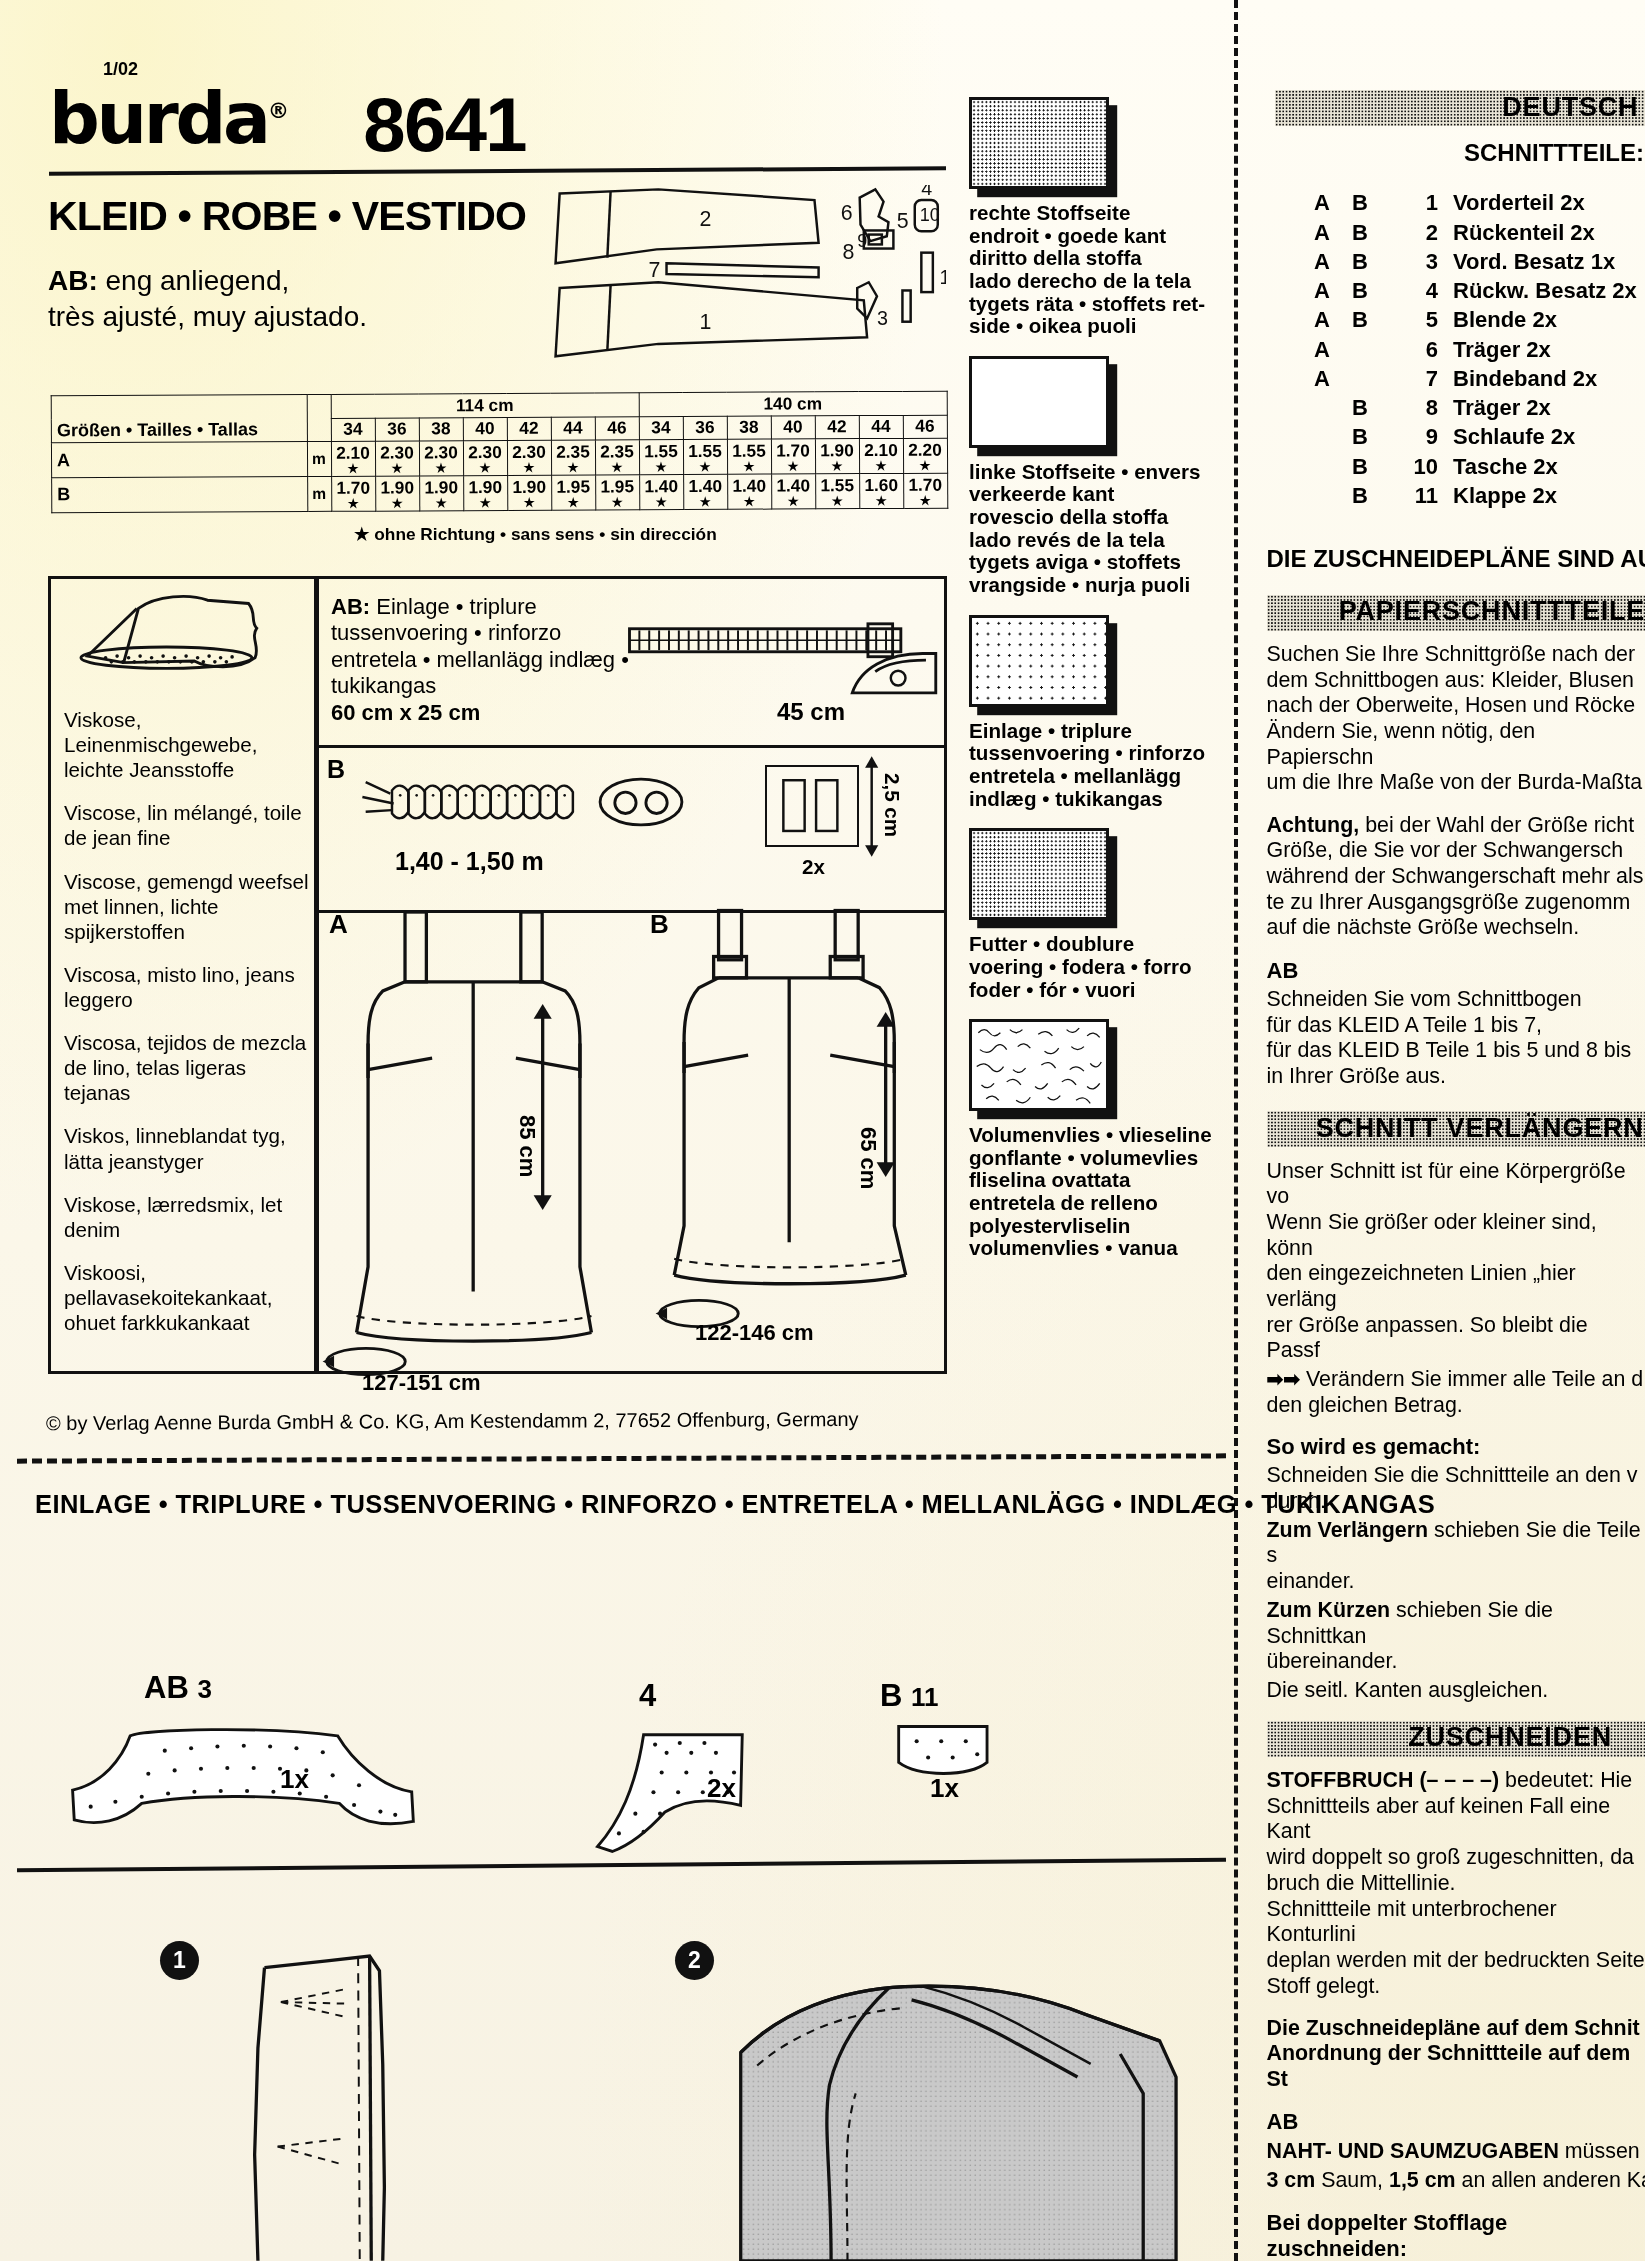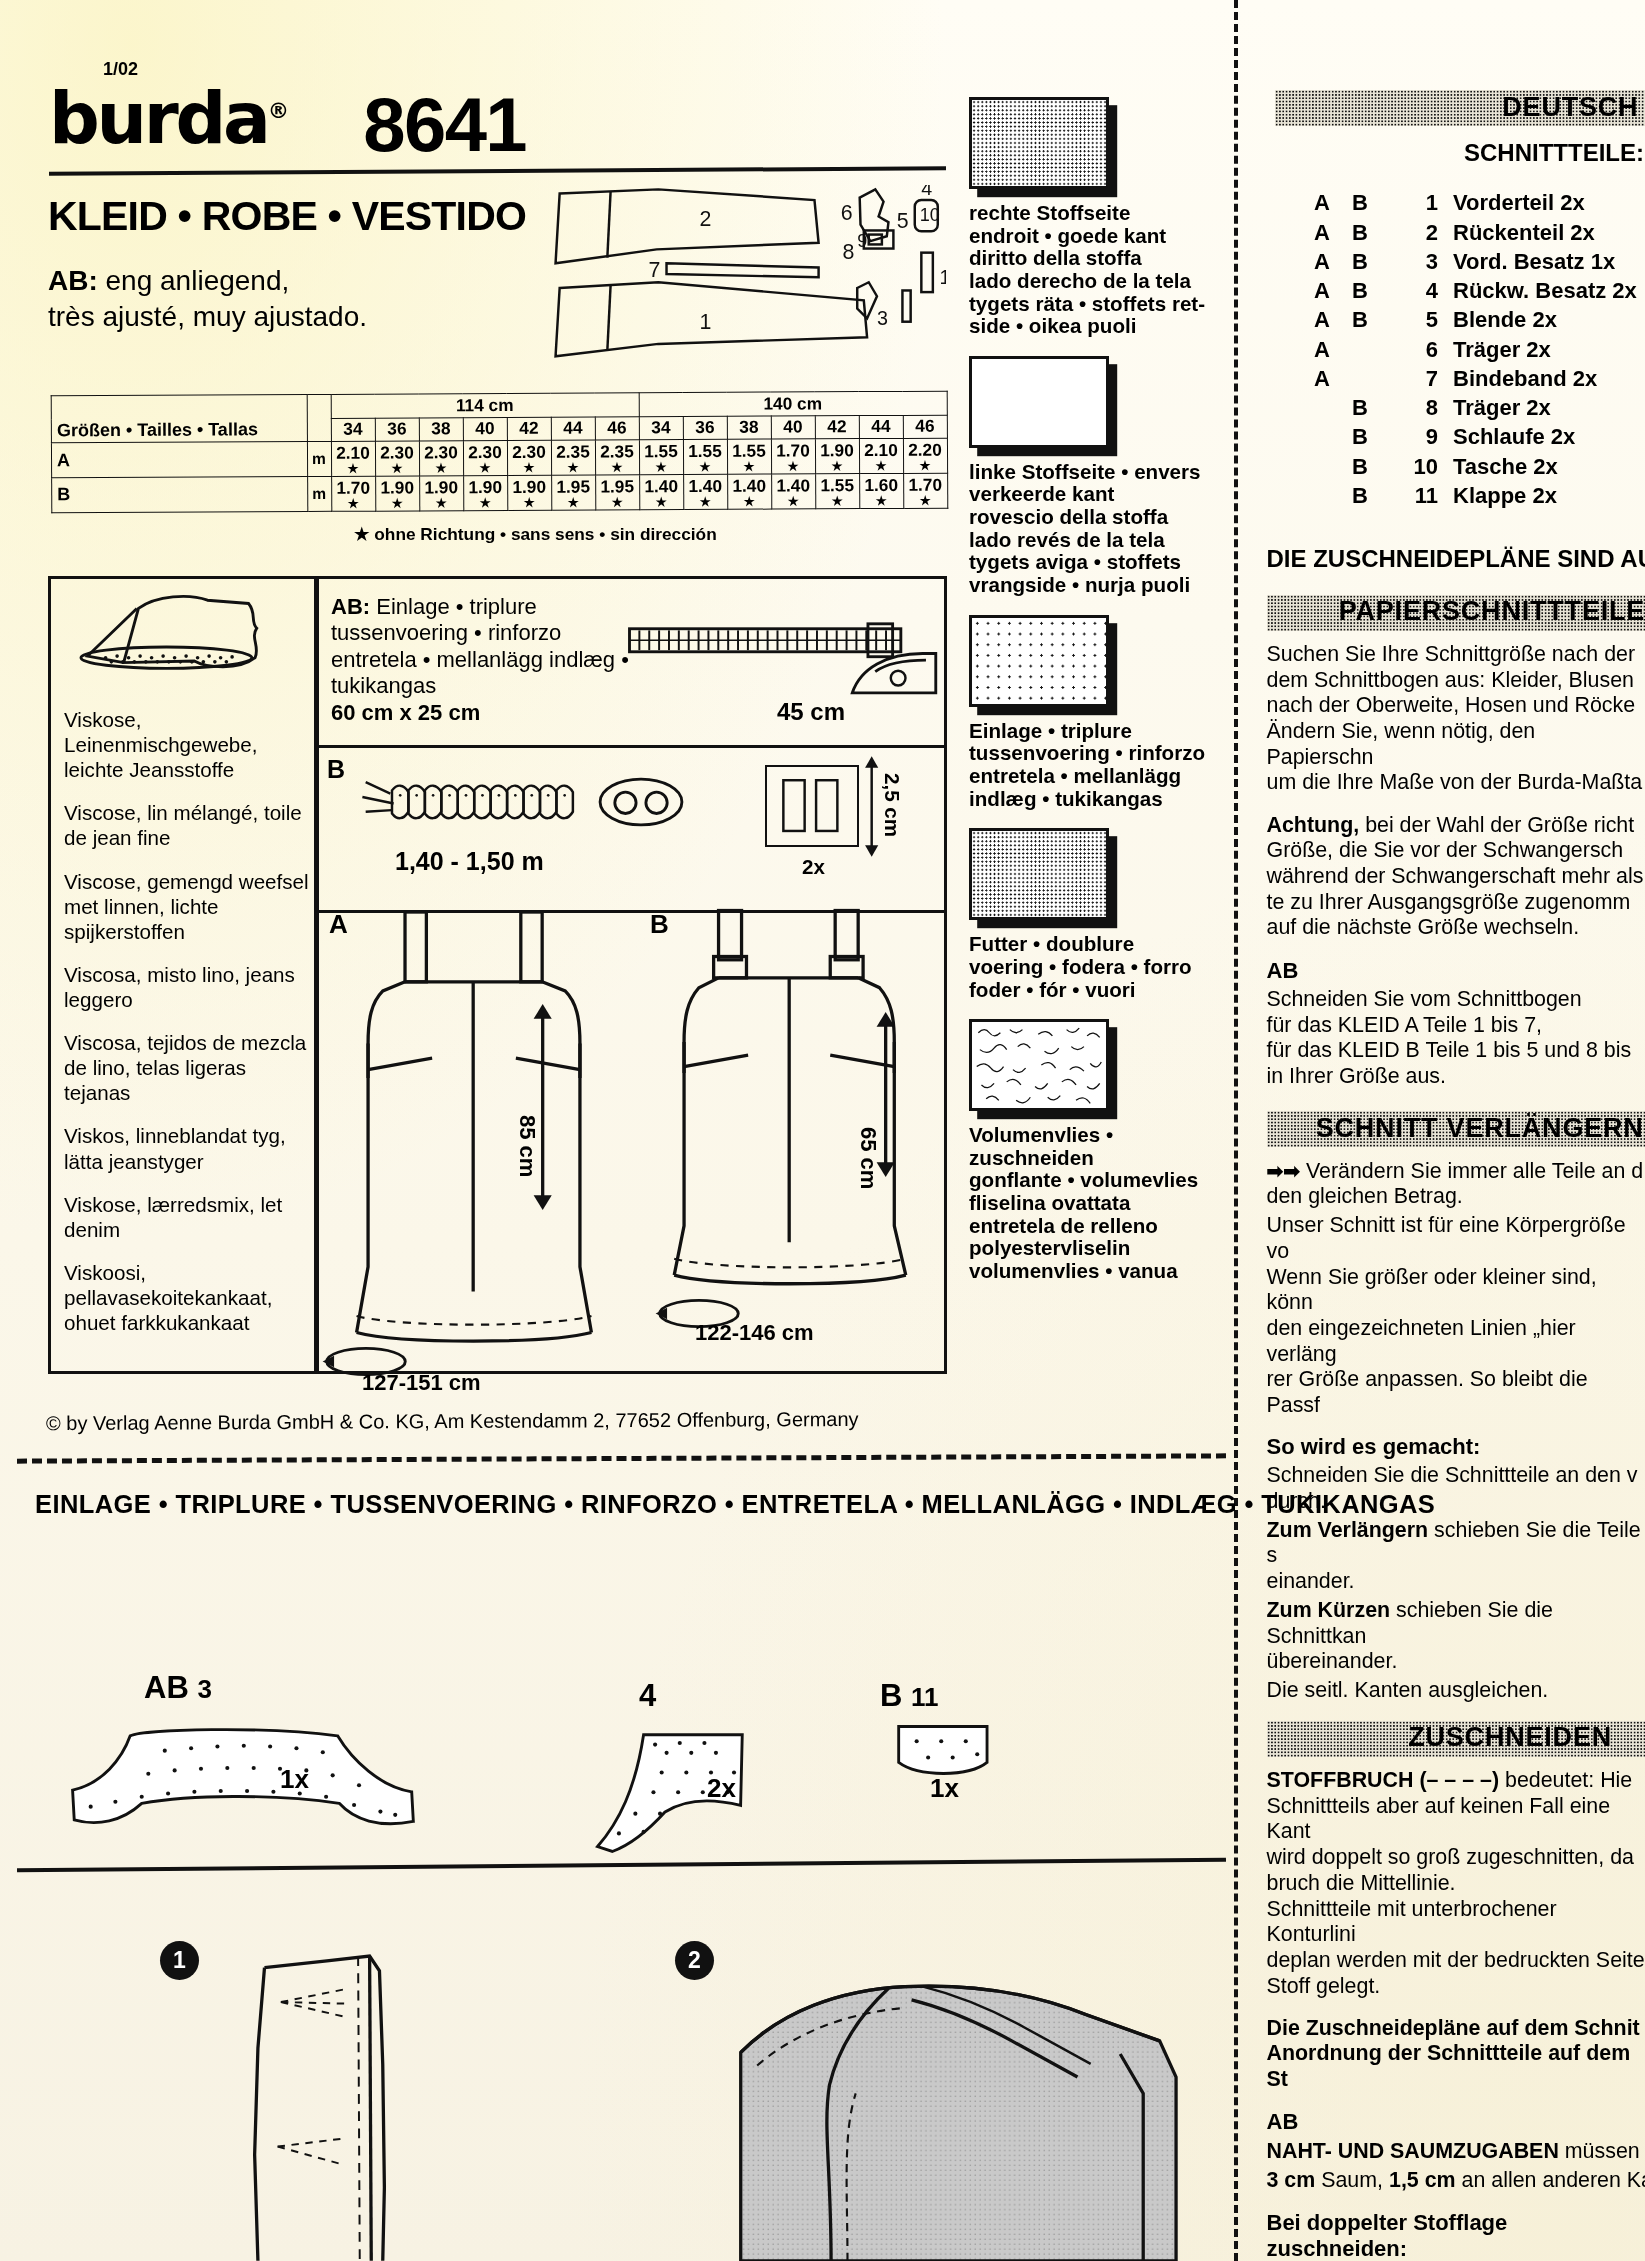--- a/index.html
+++ b/index.html
@@ -633,7 +633,7 @@
       </svg>
     </div>
     <div class="legtext">
-      <div>Volumenvlies • zuschneiden</div>
+      <div>Volumenvlies • vlieseline</div>
       <div>gonflante • volumevlies</div>
       <div>fliselina ovattata</div>
       <div>entretela de relleno</div>

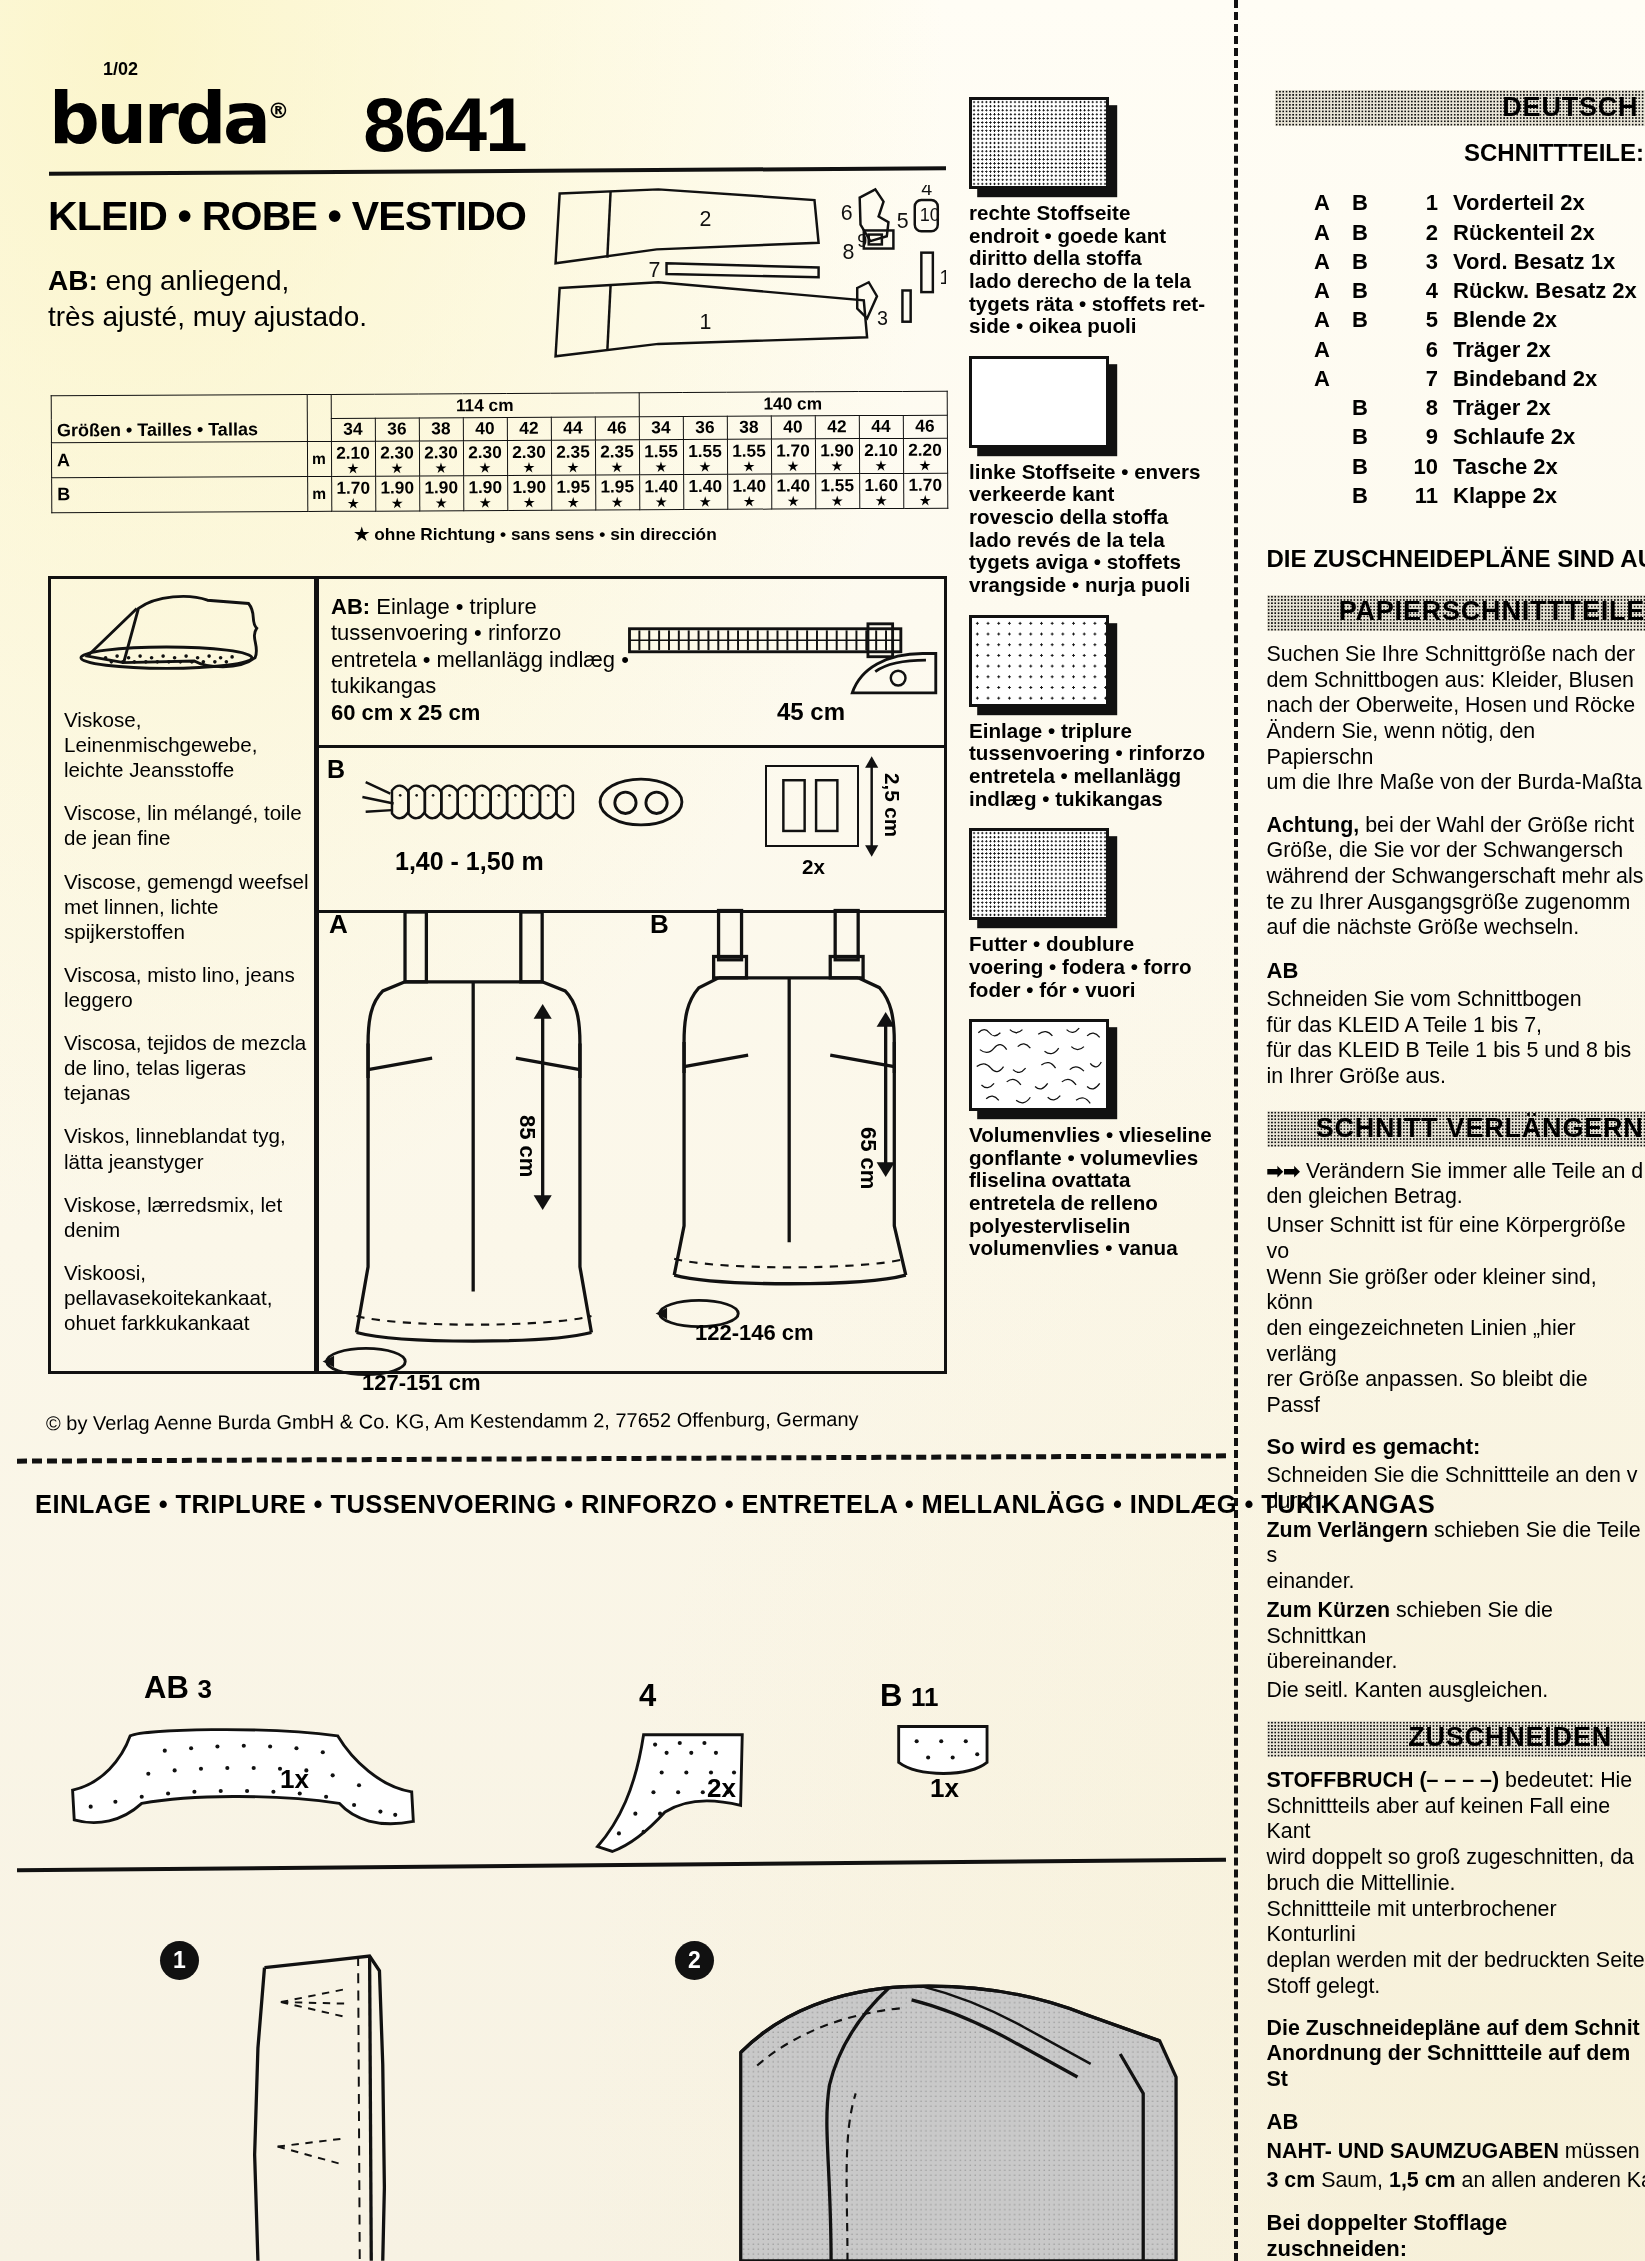--- a/index.html
+++ b/index.html
@@ -750,12 +750,12 @@
     <span>SCHNITT VERLÄNGERN OD</span>
   </div>
 
-  <p class="gp" style="margin-left:16.5px;white-space:pre-line;margin-bottom:3.3px;"><span class="arrowglyph">➡➡</span> <span>Verändern Sie immer alle Teile an d
-den gleichen Betrag.</span></p>
   <p class="gp" style="margin-left:16.5px;white-space:pre-line;margin-bottom:3.3px;">Unser Schnitt ist für eine Körpergröße vo
 Wenn Sie größer oder kleiner sind, könn
 den eingezeichneten Linien „hier verläng
 rer Größe anpassen. So bleibt die Passf</p>
+  <p class="gp" style="margin-left:16.5px;white-space:pre-line;margin-bottom:3.3px;"><span class="arrowglyph">➡➡</span> <span>Verändern Sie immer alle Teile an d
+den gleichen Betrag.</span></p>
   <div class="ghead" style="margin-left:16.5px;">So wird es gemacht:</div>
   <p class="gp" style="margin-left:16.5px;white-space:pre-line;margin-bottom:3.3px;">Schneiden Sie die Schnittteile an den v
 durch.</p>

